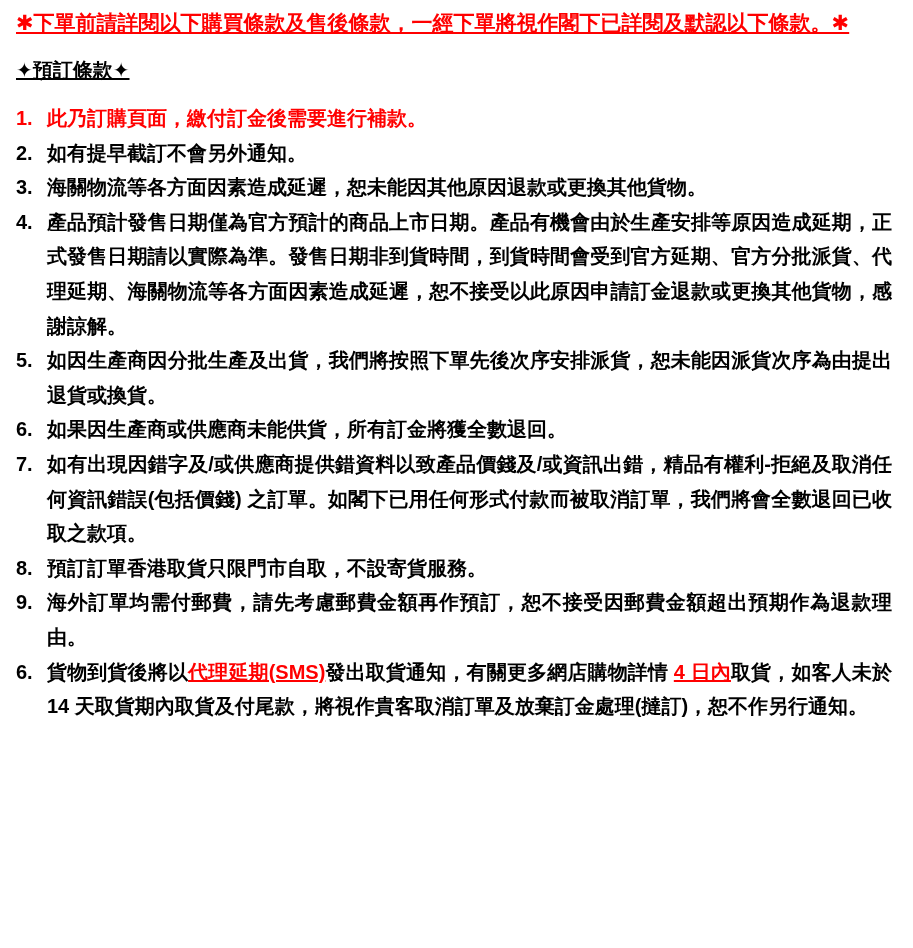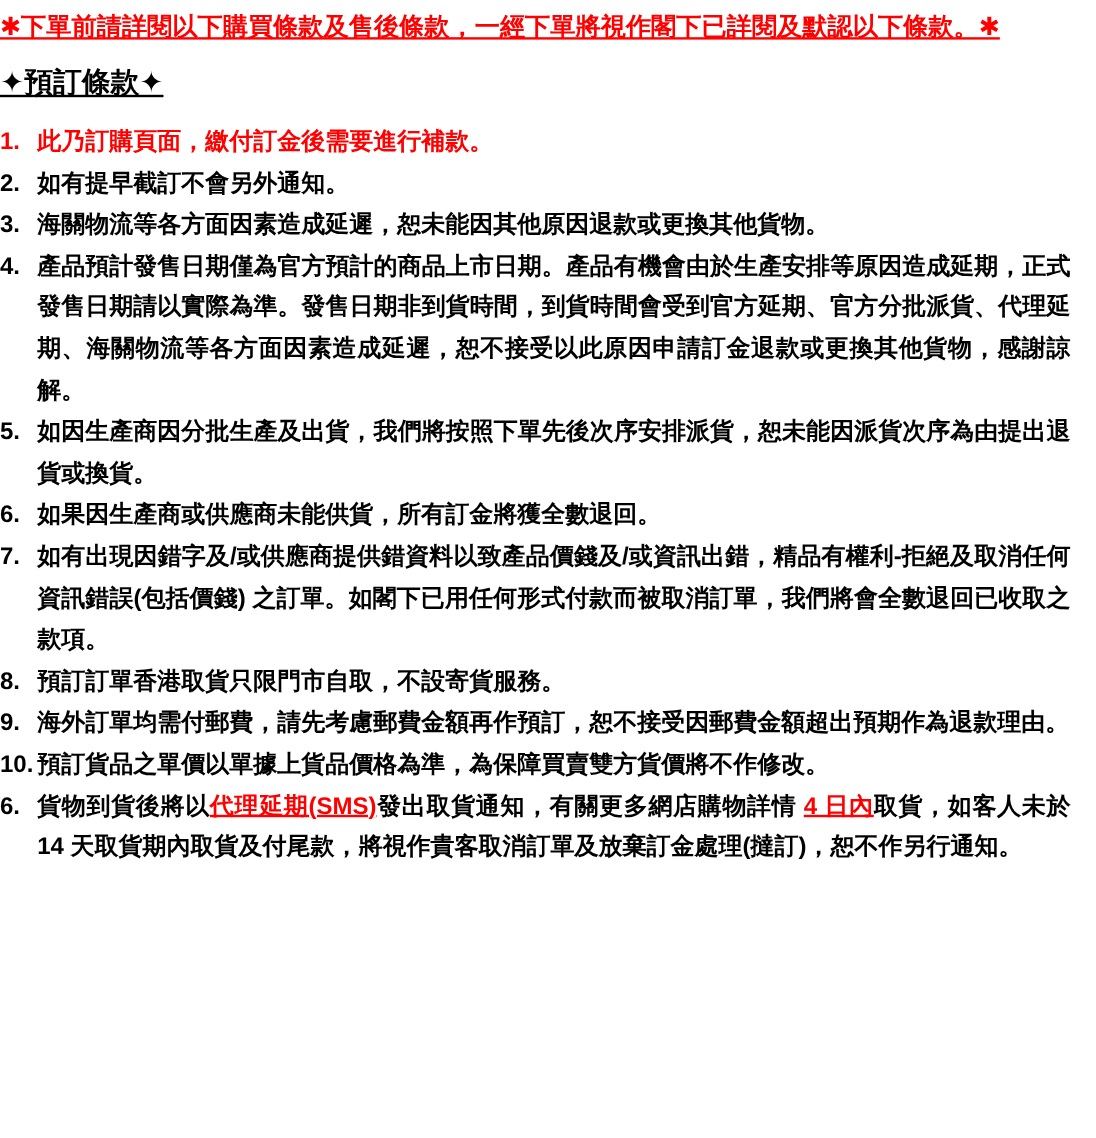--- a/index.html
+++ b/index.html
@@ -24,7 +24,7 @@
   .page {
     width: 913px;
     height: 948px;
-    padding: 8px 21px 0 0;
+    padding: 8px 21px 0 16px;
   }
   .title {
     color: var(--alert_red);

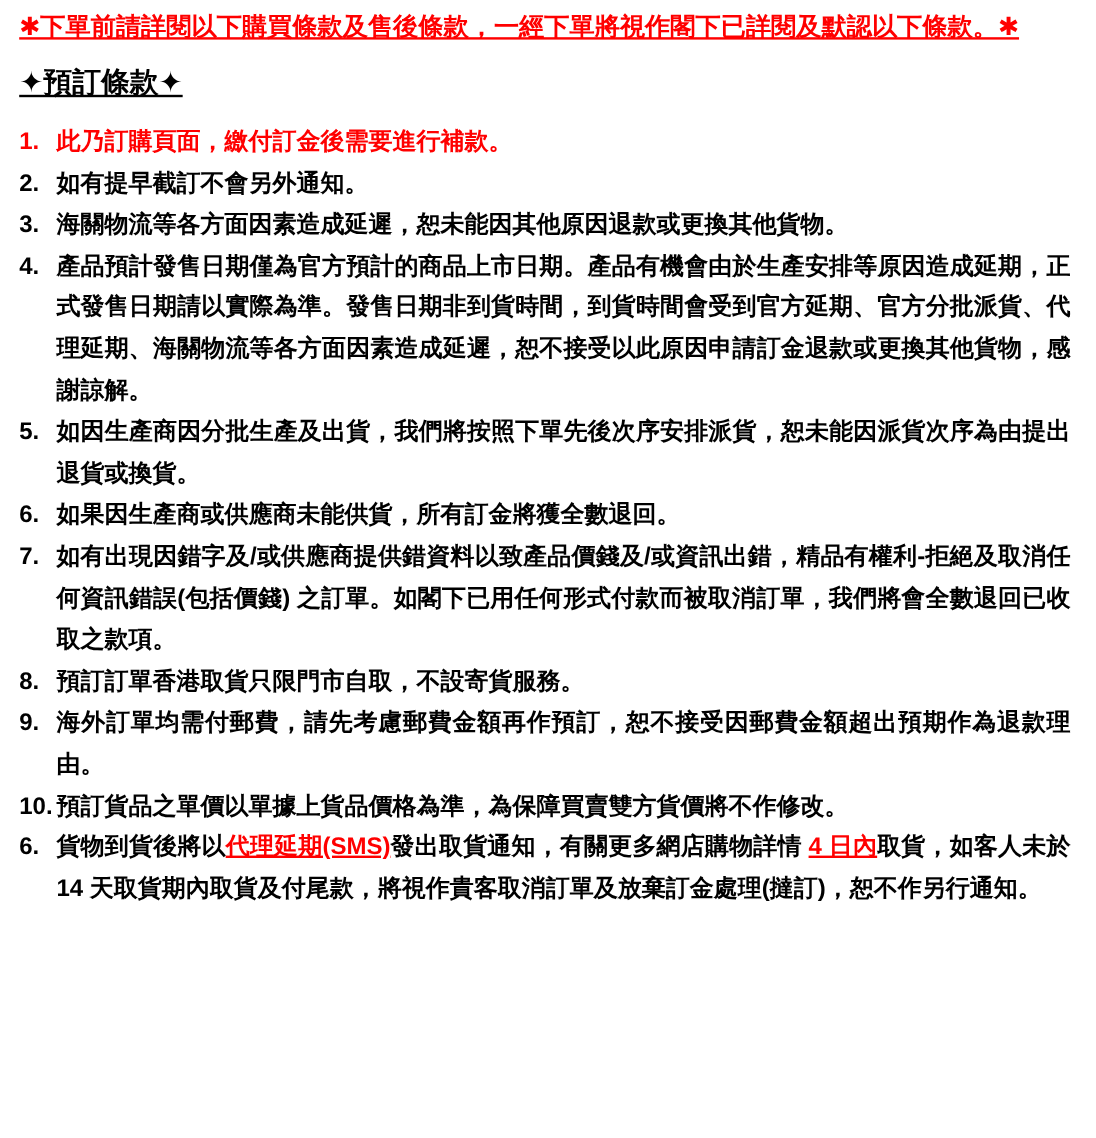--- a/index.html
+++ b/index.html
@@ -36,7 +36,7 @@
   }
   .heading {
     margin-top: 17px;
-    font-size: 24px;
+    font-size: 20px;
     line-height: 30px;
     text-decoration: underline;
     color: var(--text_black);

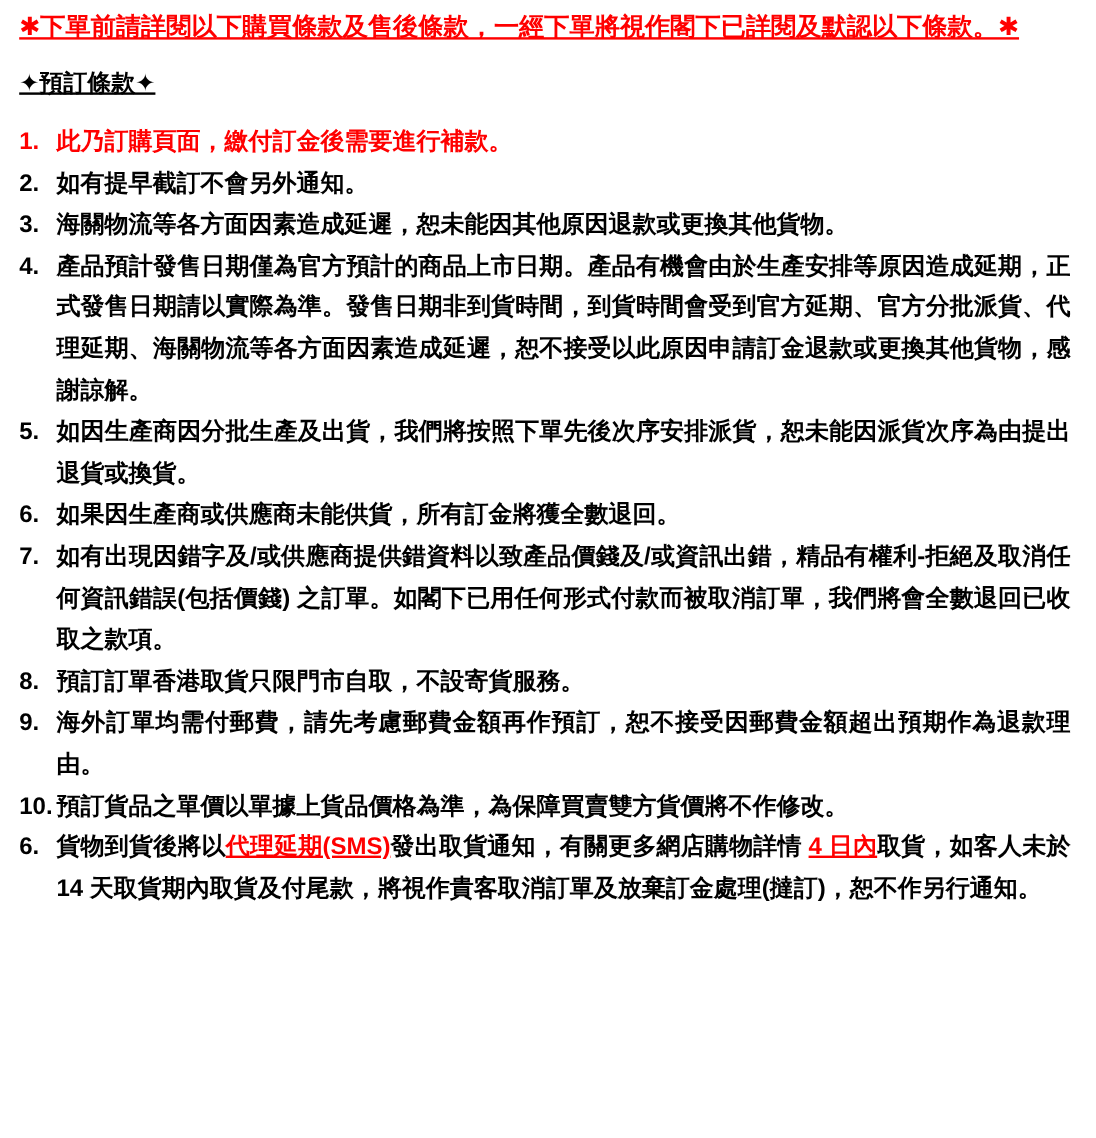--- a/index.html
+++ b/index.html
@@ -118,10 +118,6 @@
         <span class="term-content"><span class="seg-normal">海外訂單均需付郵費，請先考慮郵費金額再作預訂，恕不接受因郵費金額超出預期作為退款理由。</span></span>
       </li>
       <li class="term-item">
-        <span class="term-num seg-normal">10.</span>
-        <span class="term-content"><span class="seg-normal">預訂貨品之單價以單據上貨品價格為準，為保障買賣雙方貨價將不作修改。</span></span>
-      </li>
-      <li class="term-item">
         <span class="term-num seg-normal">6.</span>
         <span class="term-content"><span class="seg-normal">貨物到貨後將以</span><span class="seg-red-underline">代理延期(SMS)</span><span class="seg-normal">發出取貨通知，有關更多網店購物詳情 </span><span class="seg-red-underline">4 日內</span><span class="seg-normal">取貨，如客人未於 14 天取貨期內取貨及付尾款，將視作貴客取消訂單及放棄訂金處理(撻訂)，恕不作另行通知。</span></span>
       </li>

